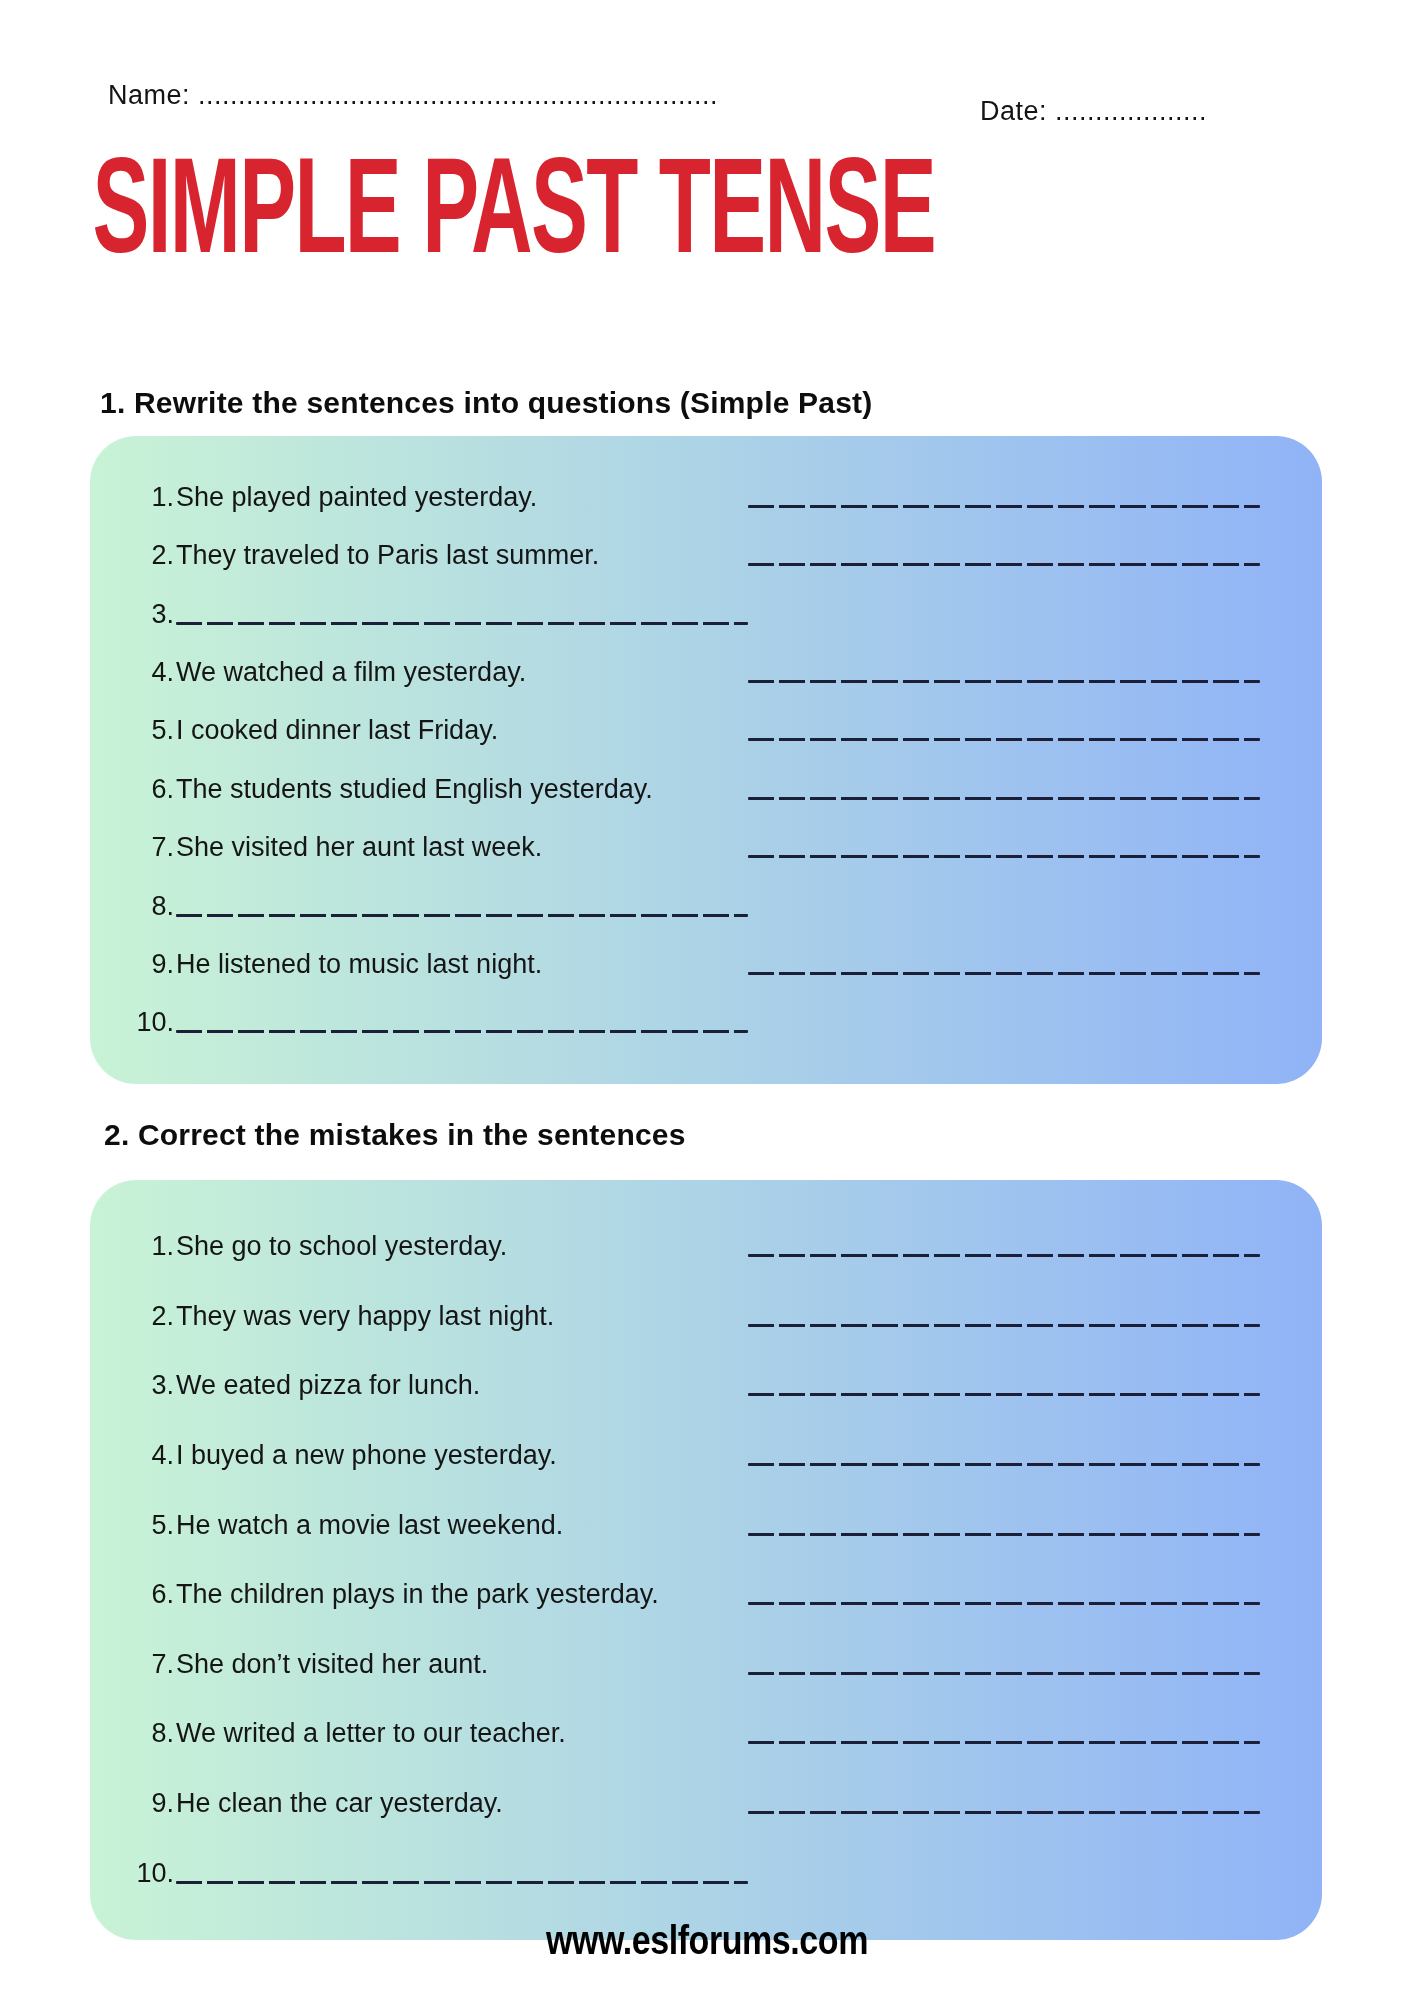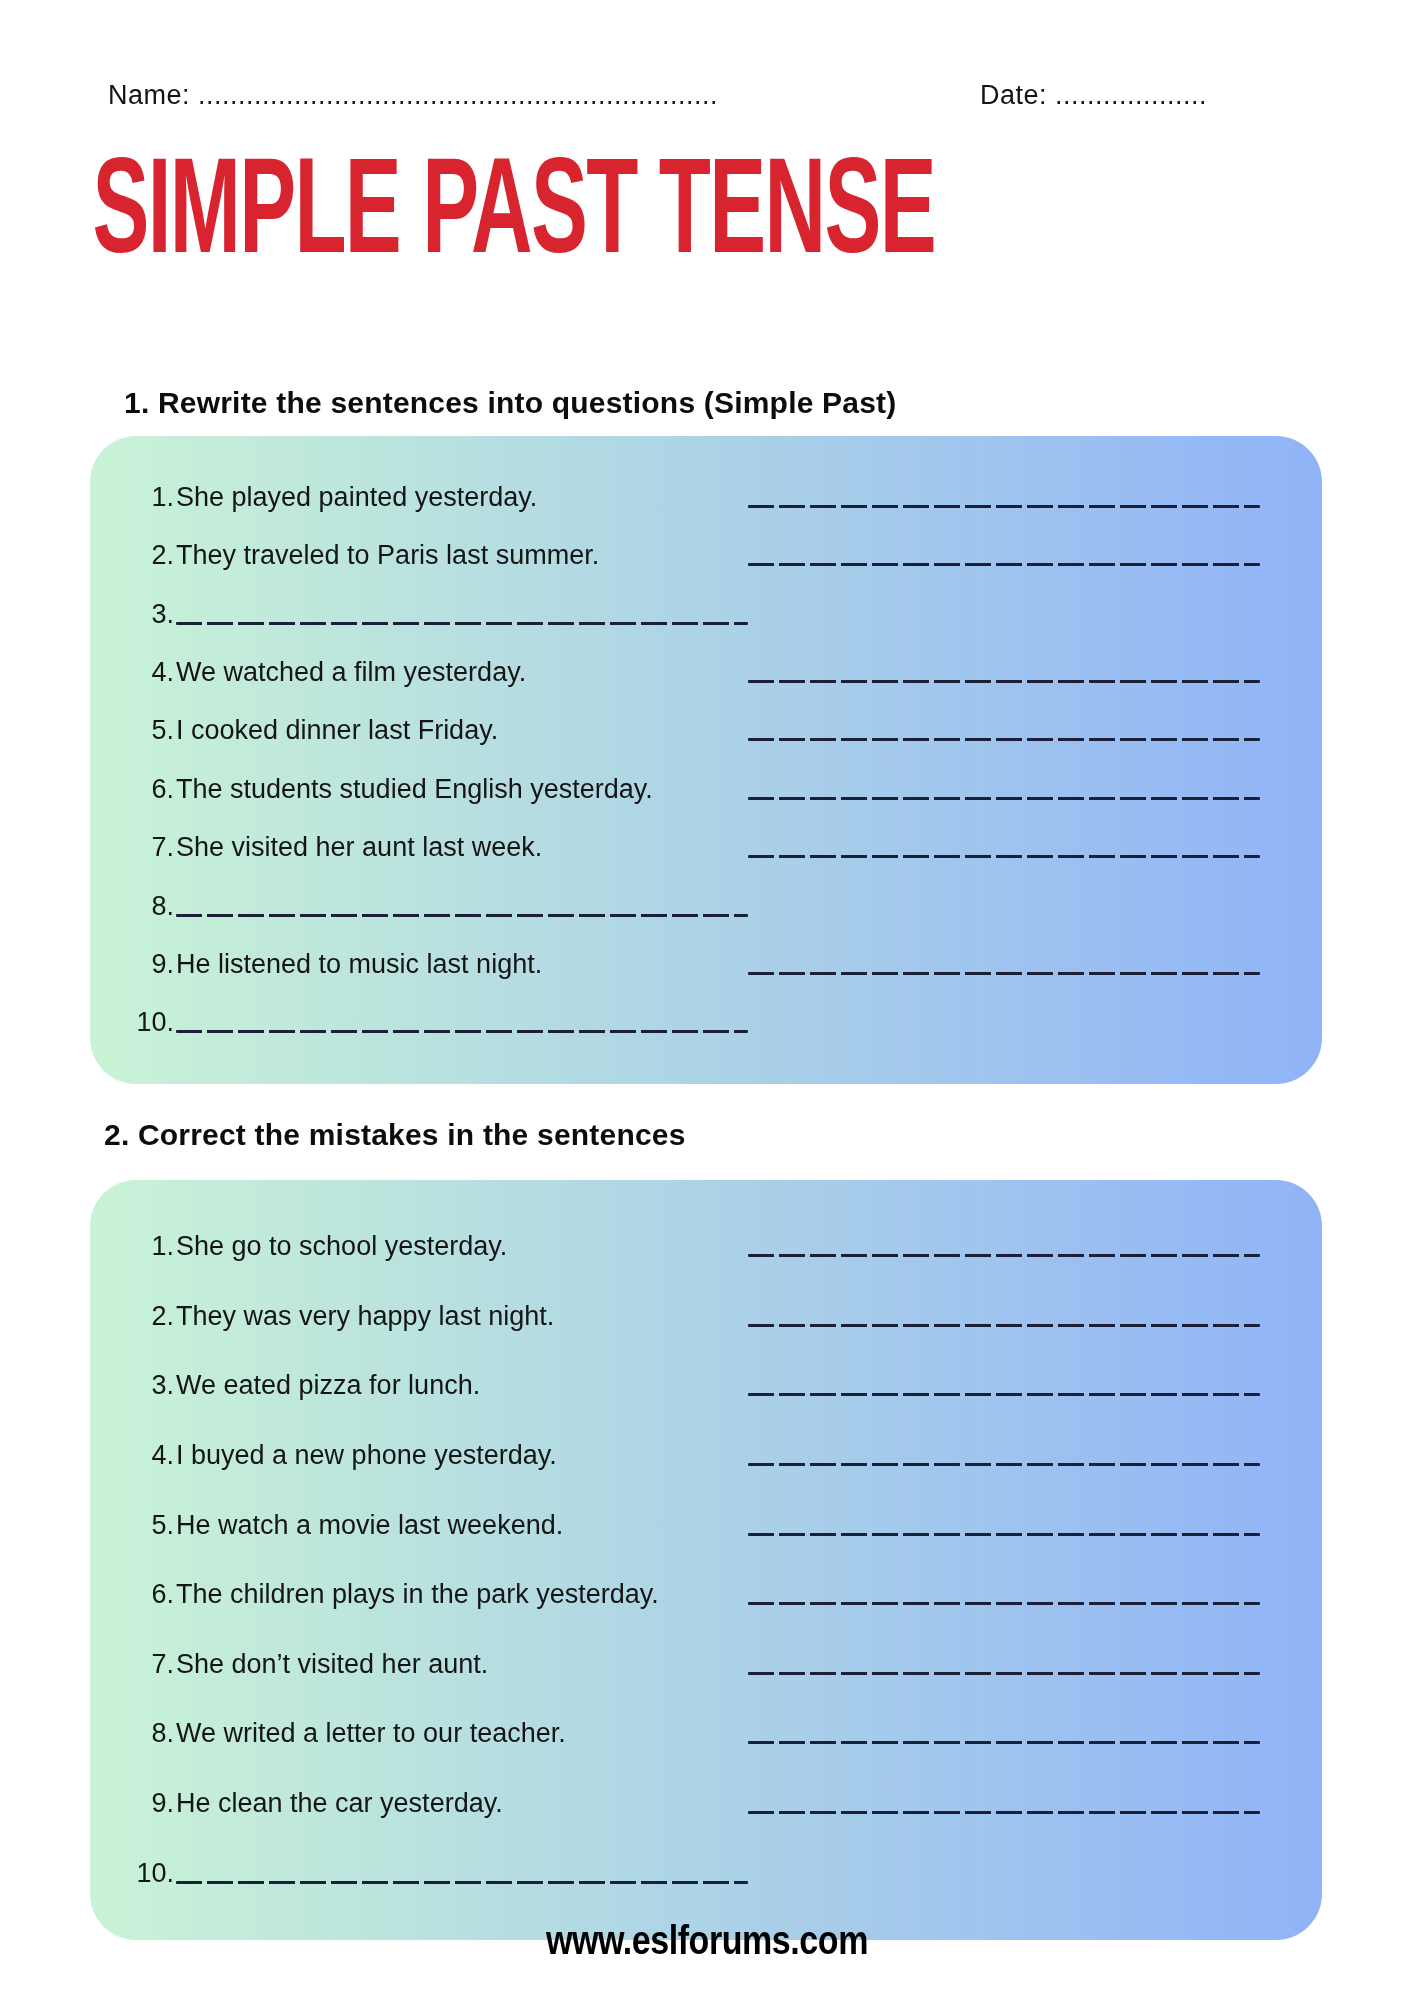--- a/index.html
+++ b/index.html
@@ -10,7 +10,7 @@
   .header-row{position:absolute;top:80px;left:108px;width:1200px;font-size:27px;
     letter-spacing:.5px;color:#141414;}
   .name-label{position:absolute;left:0;top:0;white-space:nowrap;}
-  .date-label{position:absolute;left:872px;top:0;white-space:nowrap;}
+  .date-label{position:absolute;left:872px;top:16px;white-space:nowrap;}
   .title-wrap{position:absolute;top:138px;left:0;width:1414px;text-align:left;}
   .title{
     display:inline-block;font-size:104px;font-weight:bold;line-height:1.0;

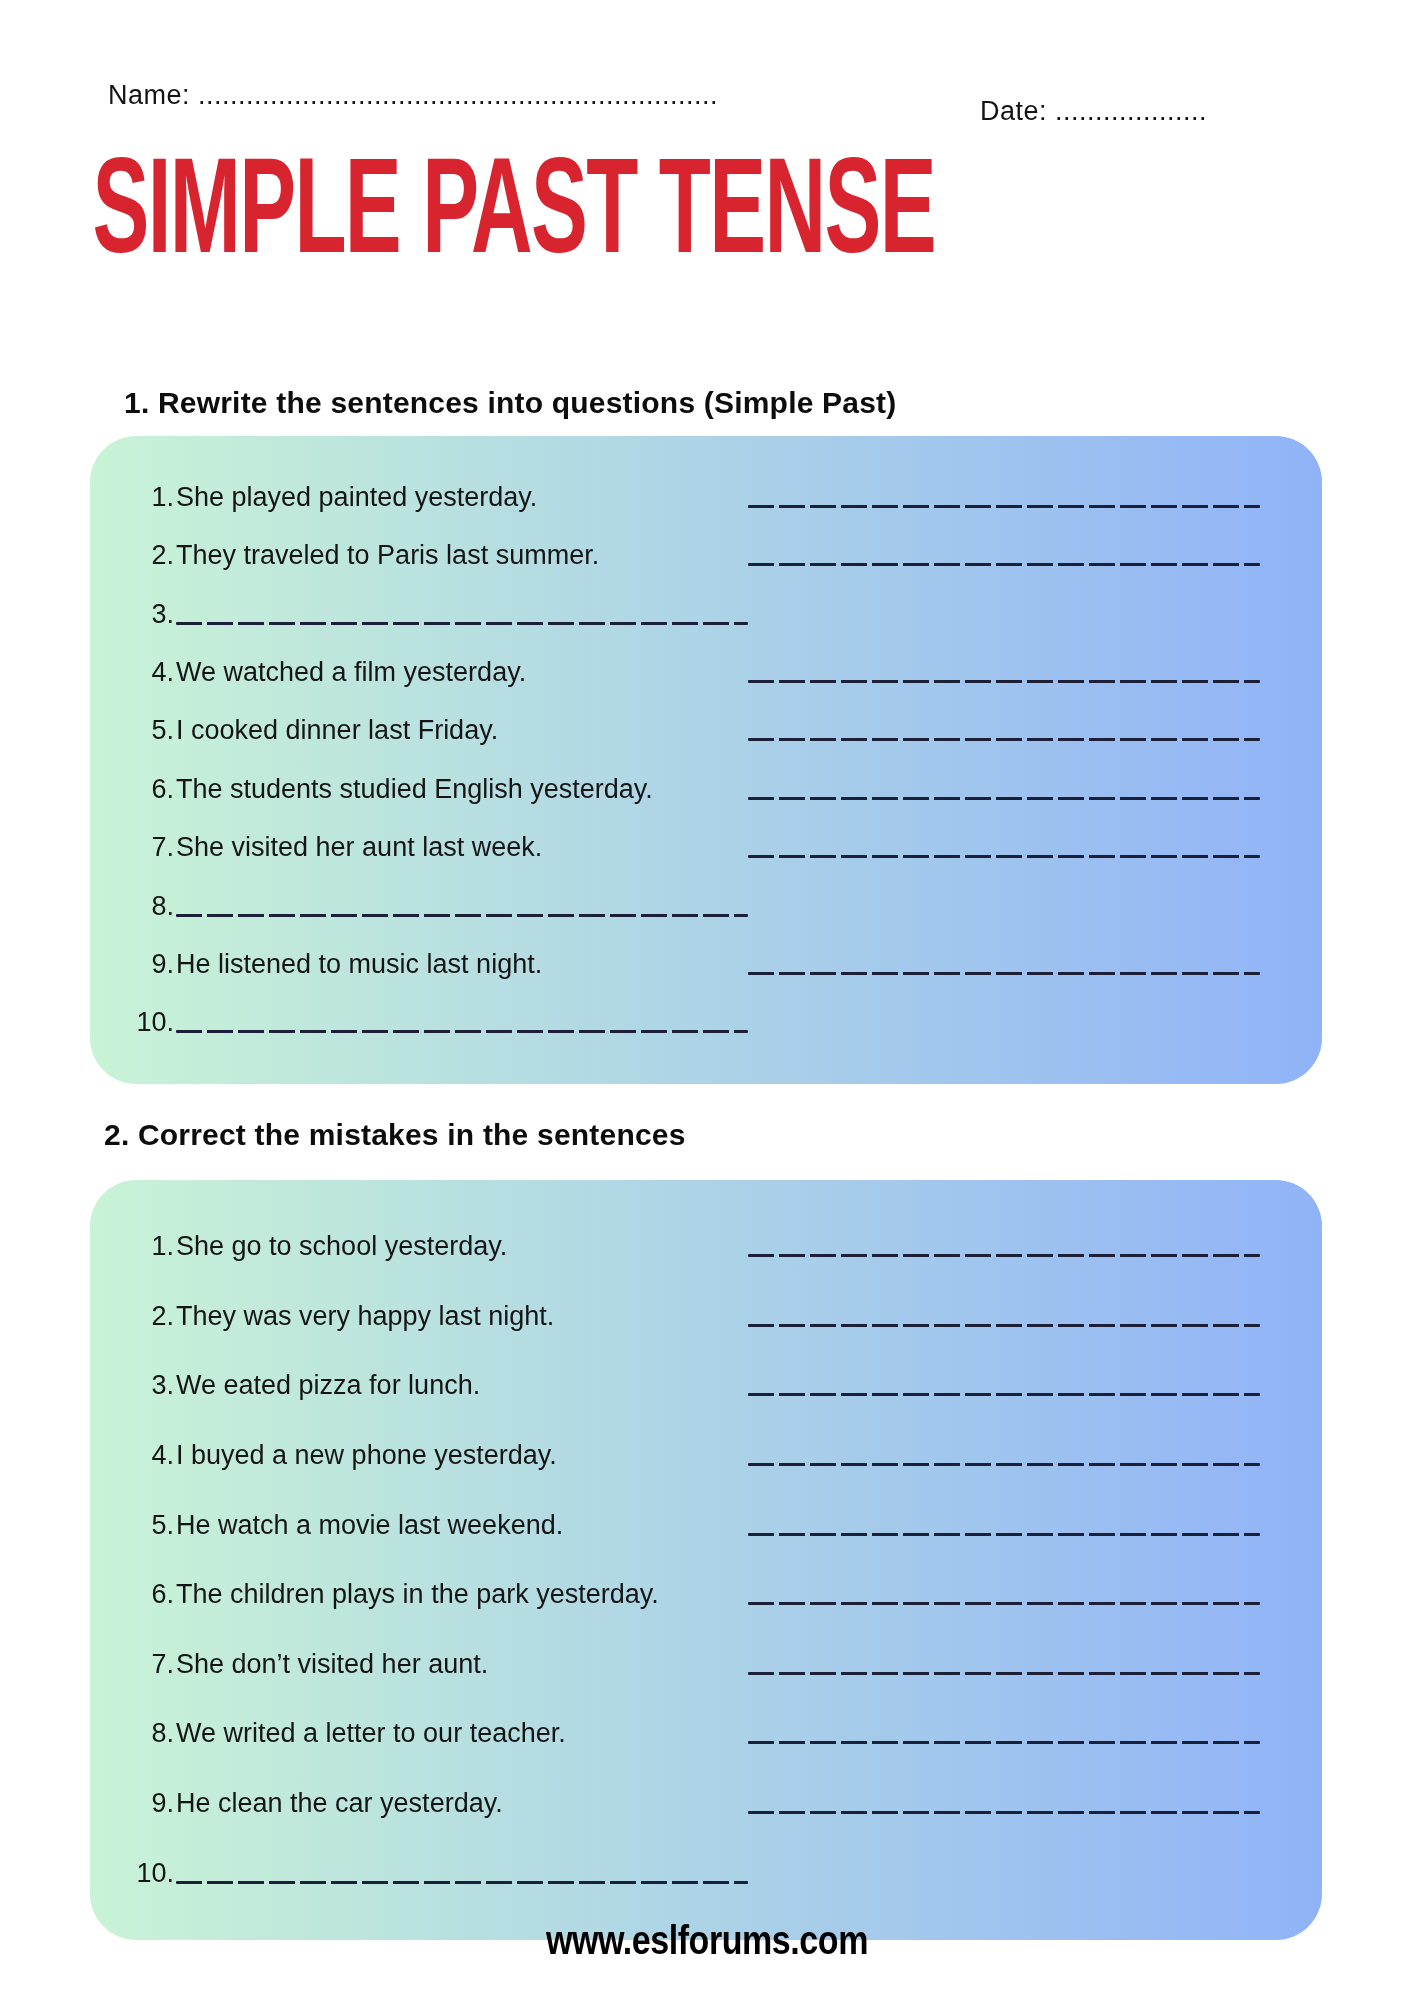--- a/index.html
+++ b/index.html
@@ -19,7 +19,7 @@
   }
   .sec-heading{position:absolute;font-size:30px;font-weight:bold;color:#0d0d0d;
     letter-spacing:.2px;white-space:nowrap;}
-  #sec1-heading{top:386px;left:100px;margin-left:24px;}
+  #sec1-heading{top:386px;left:100px;}
   #sec2-heading{top:1118px;left:104px;}
   .box{
     position:absolute;left:90px;width:1232px;border-radius:46px;

